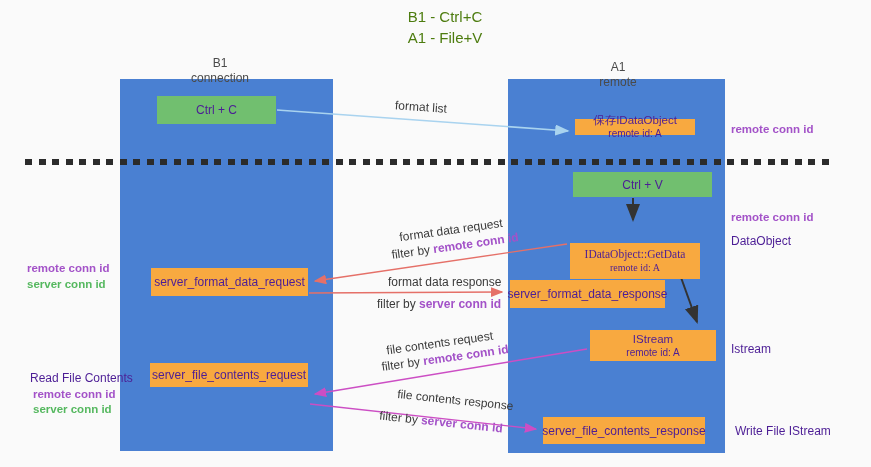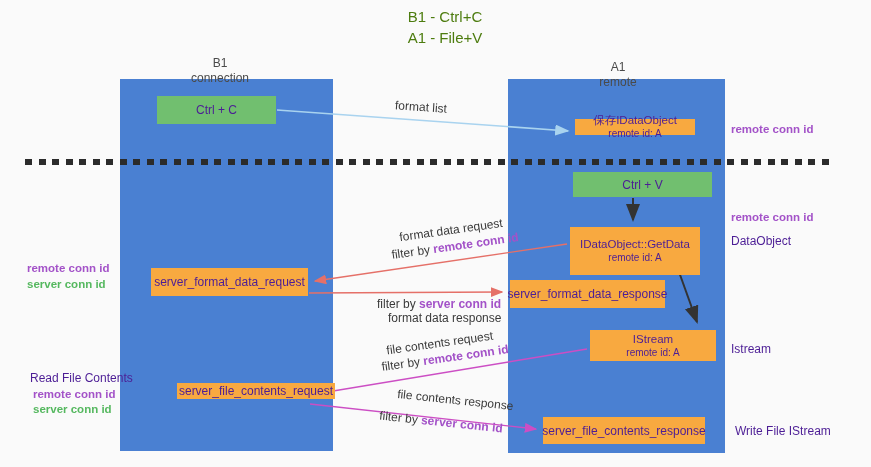--- a/index.html
+++ b/index.html
@@ -28,7 +28,7 @@
   #box-ctrl-c{left:157px; top:96px; width:119px; height:28px;}
   #box-save-ido{left:575px; top:119px; width:120px; height:16px;}
   #box-ctrl-v{left:573px; top:172px; width:139px; height:25px;}
-  #box-getdata{left:570px; top:227px; width:130px; height:48px;}
+  #box-getdata{left:570px; top:243px; width:130px; height:36px;font-family:Liberation Serif, serif;}
   #box-sfdreq{left:151px; top:268px; width:157px; height:28px;}
   #box-sfdres{left:510px; top:280px; width:155px; height:28px;}
   #box-istream{left:590px; top:330px; width:126px; height:31px;}

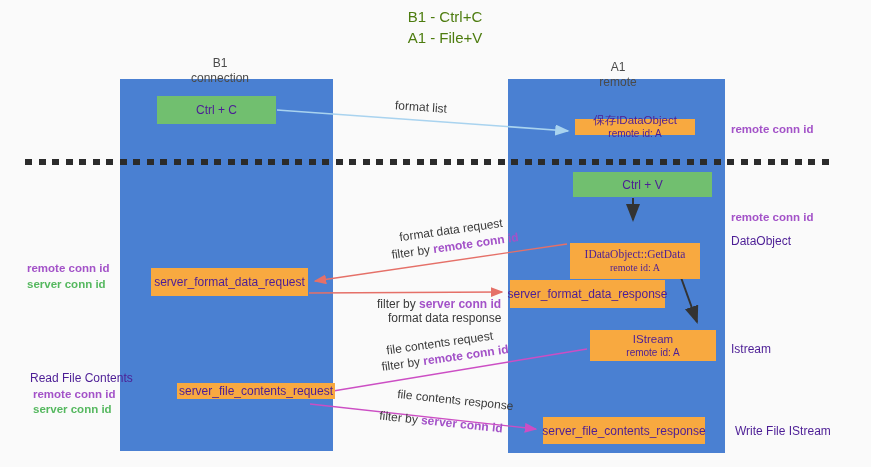--- a/index.html
+++ b/index.html
@@ -46,7 +46,7 @@
   #lbl-format-list{left:395px; top:100px; transform:rotate(4deg);}
   #lbl-fdreq{left:399px; top:223px; transform:rotate(-8deg);}
   #lbl-fdreq-filter{left:391px; top:239px; transform:rotate(-8deg);}
-  #lbl-fdres{left:388px; top:275px;margin-top:36px;}
+  #lbl-fdres{left:388px; top:275px;}
   #lbl-fdres-filter{left:377px; top:297px;}
   #lbl-fcreq{left:386px; top:336px; transform:rotate(-8deg);}
   #lbl-fcreq-filter{left:381px; top:351px; transform:rotate(-8deg);}

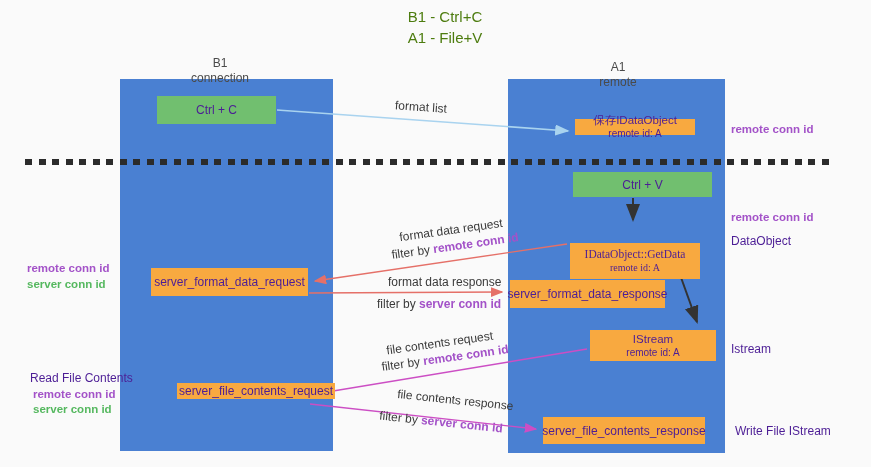--- a/index.html
+++ b/index.html
@@ -32,7 +32,7 @@
   #box-sfdreq{left:151px; top:268px; width:157px; height:28px;}
   #box-sfdres{left:510px; top:280px; width:155px; height:28px;}
   #box-istream{left:590px; top:330px; width:126px; height:31px;}
-  #box-sfcreq{left:150px; top:383px; width:158px; height:16px;margin-left:27px;}
+  #box-sfcreq{left:150px; top:363px; width:158px; height:24px;}
   #box-sfcres{left:543px; top:417px; width:162px; height:27px;}
 
   #dash-line{position:absolute; left:25px; top:159px; width:808px; height:6px;

